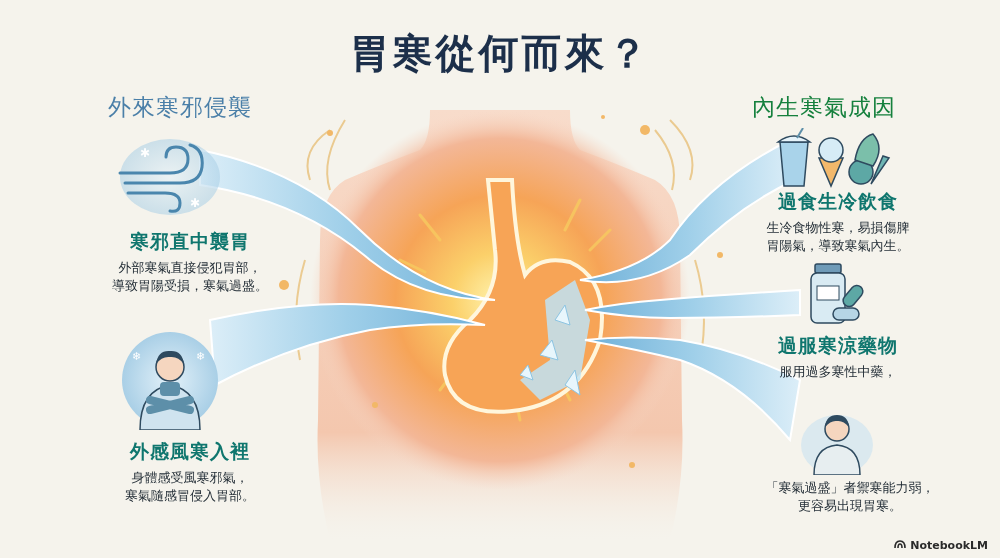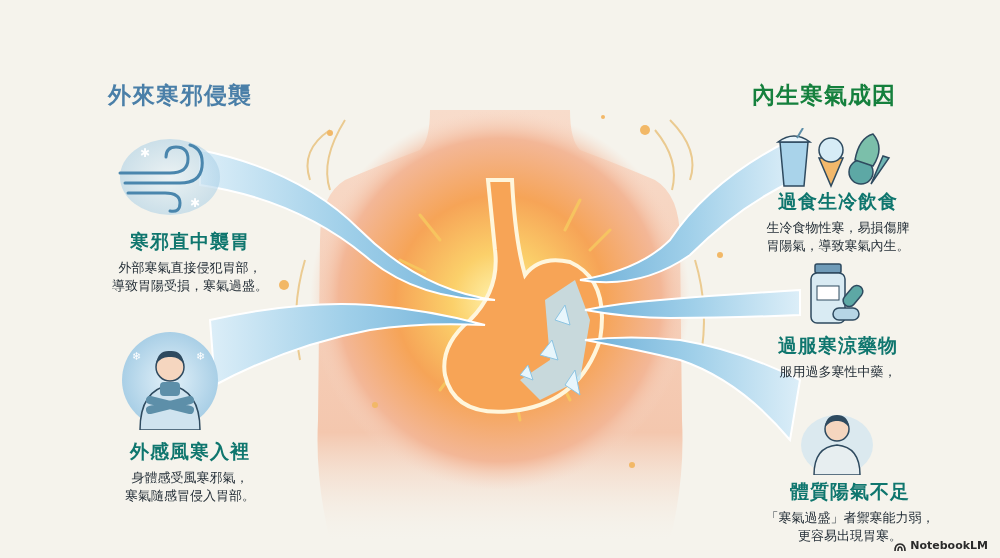--- a/index.html
+++ b/index.html
@@ -131,6 +131,7 @@
     <path d="M800,380 Q740,350 680,340 Q630,335 585,340 Q640,350 680,360 Q740,380 790,440 Z" fill="url(#iceR)" stroke="#ffffff" stroke-width="2"></path>
   </svg>
 
+  <h1 class="title">胃寒從何而來？</h1>
 
   <div class="section-title section-left">外來寒邪侵襲</div>
   <div class="section-title section-right">內生寒氣成因</div>

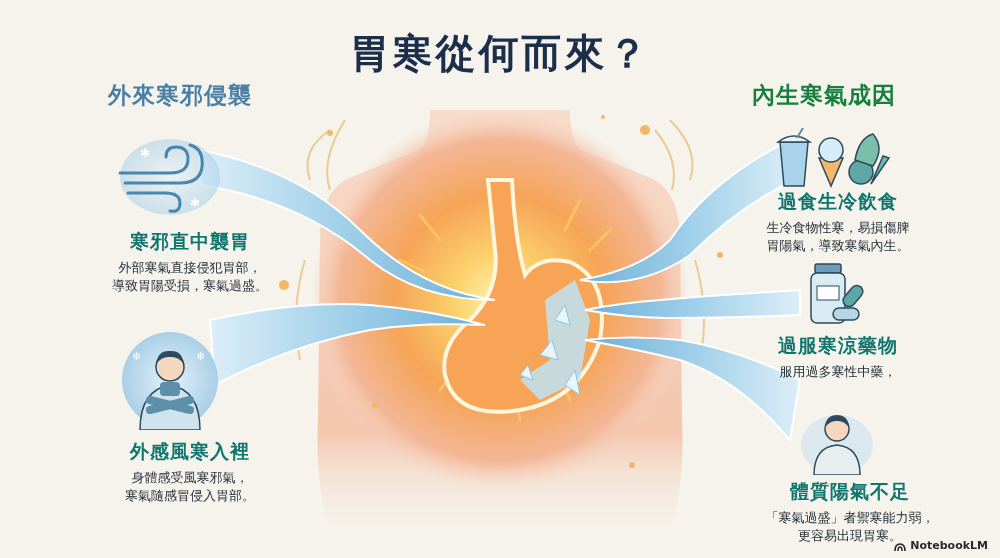--- a/index.html
+++ b/index.html
@@ -18,7 +18,7 @@
     color: #1c2f4a; letter-spacing: 3px;
   }
   .section-title {
-    position: absolute; top: 80px; font-size: 23px; font-weight: bold;
+    position: absolute; top: 92px; font-size: 23px; font-weight: normal;
     letter-spacing: 1px;
   }
   .section-left { left: 108px; color: #4a7fa8; }

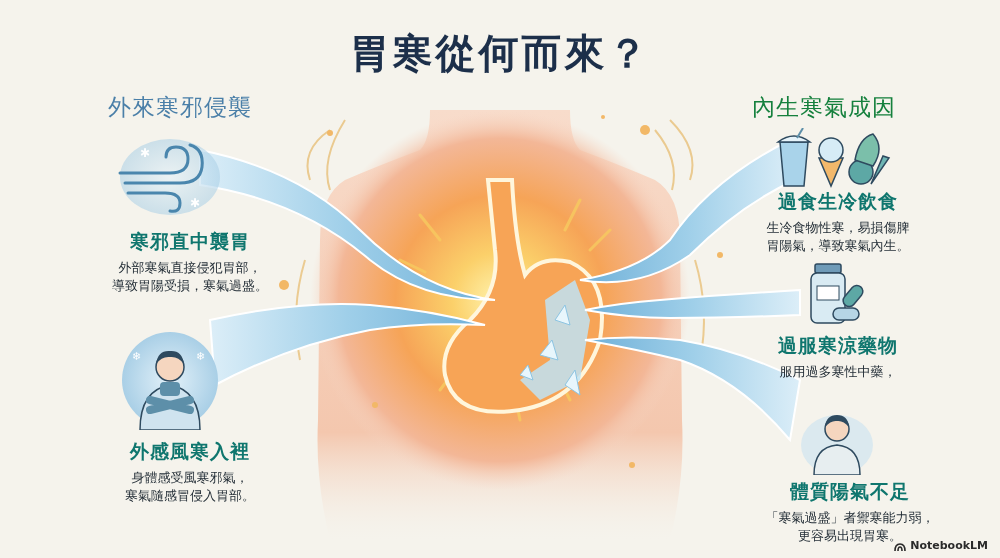--- a/index.html
+++ b/index.html
@@ -208,7 +208,6 @@
   </div>
 
   <div class="cause c5">
-    <div class="cause-title">體質陽氣不足</div>
     <div class="cause-desc">「寒氣過盛」者禦寒能力弱，</div>
     <div class="cause-desc">更容易出現胃寒。</div>
   </div>

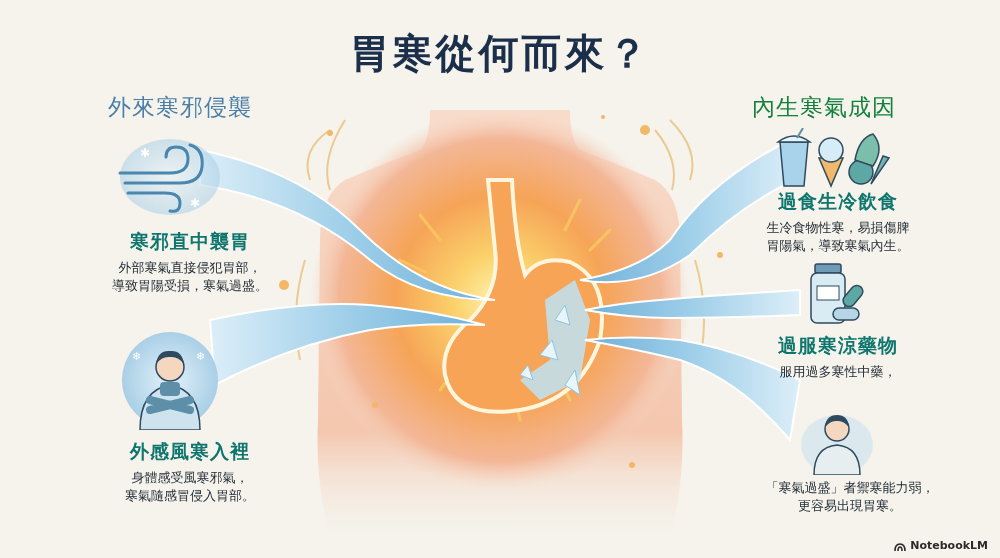--- a/index.html
+++ b/index.html
@@ -44,7 +44,7 @@
   .brand {
     position: absolute; right: 12px; bottom: 6px;
     font-size: 11px; font-weight: bold; color: #2a2a2a;
-    display: flex; align-items: flex-end; gap: 4px;
+    display: flex; align-items: flex-start; gap: 4px;
   }
 </style>
 </head>

